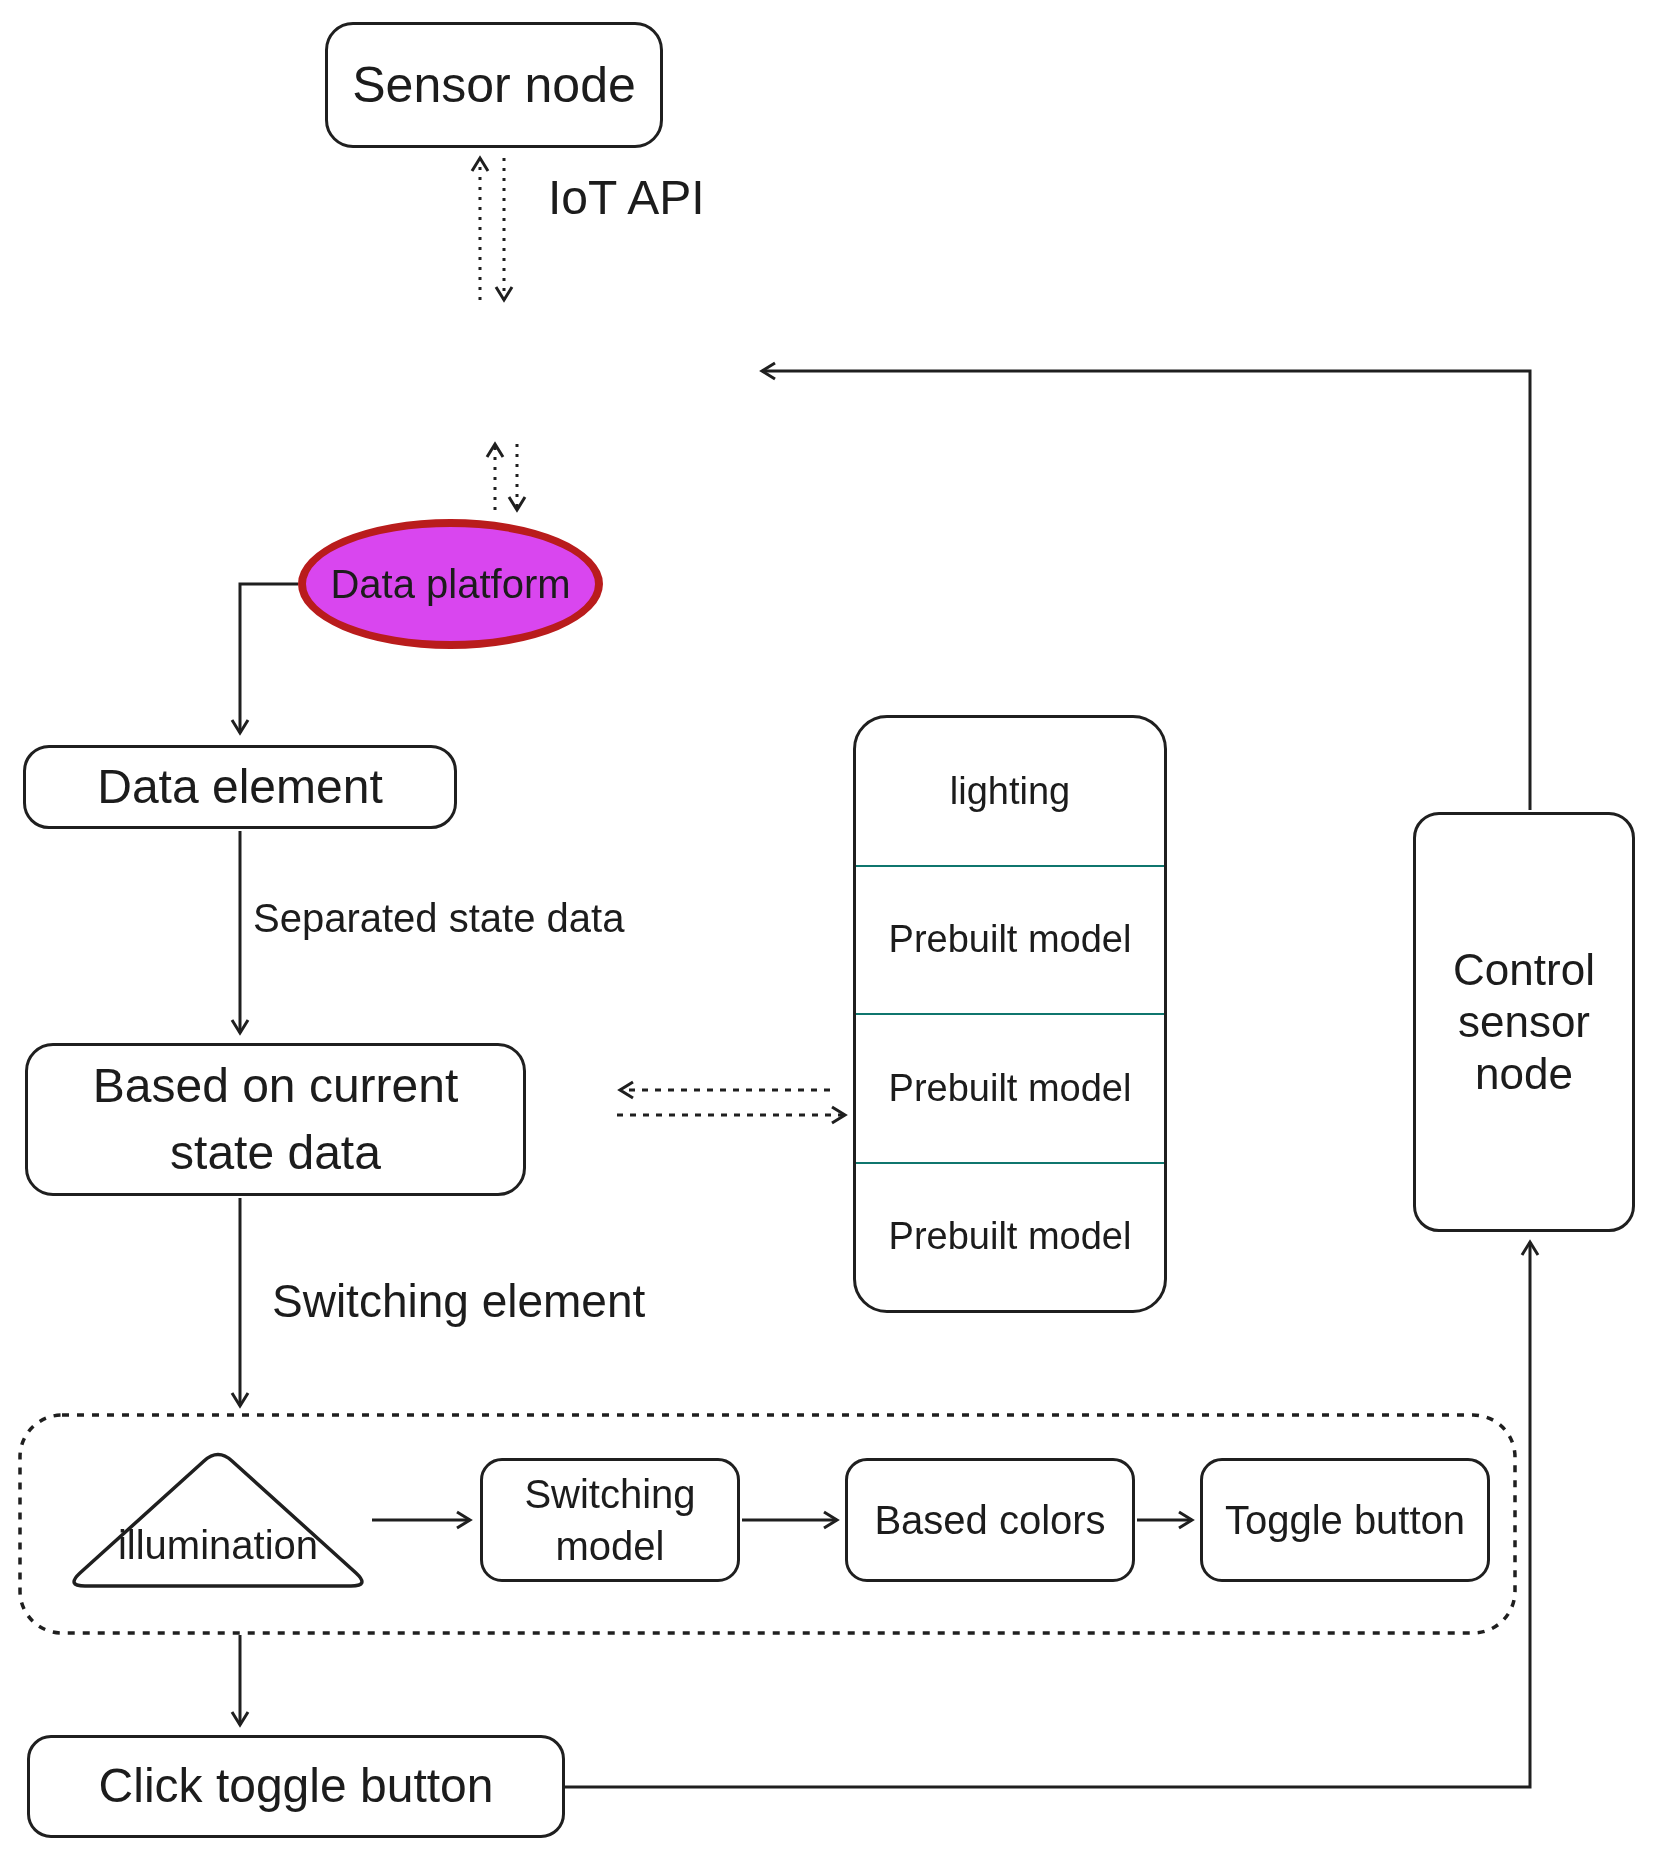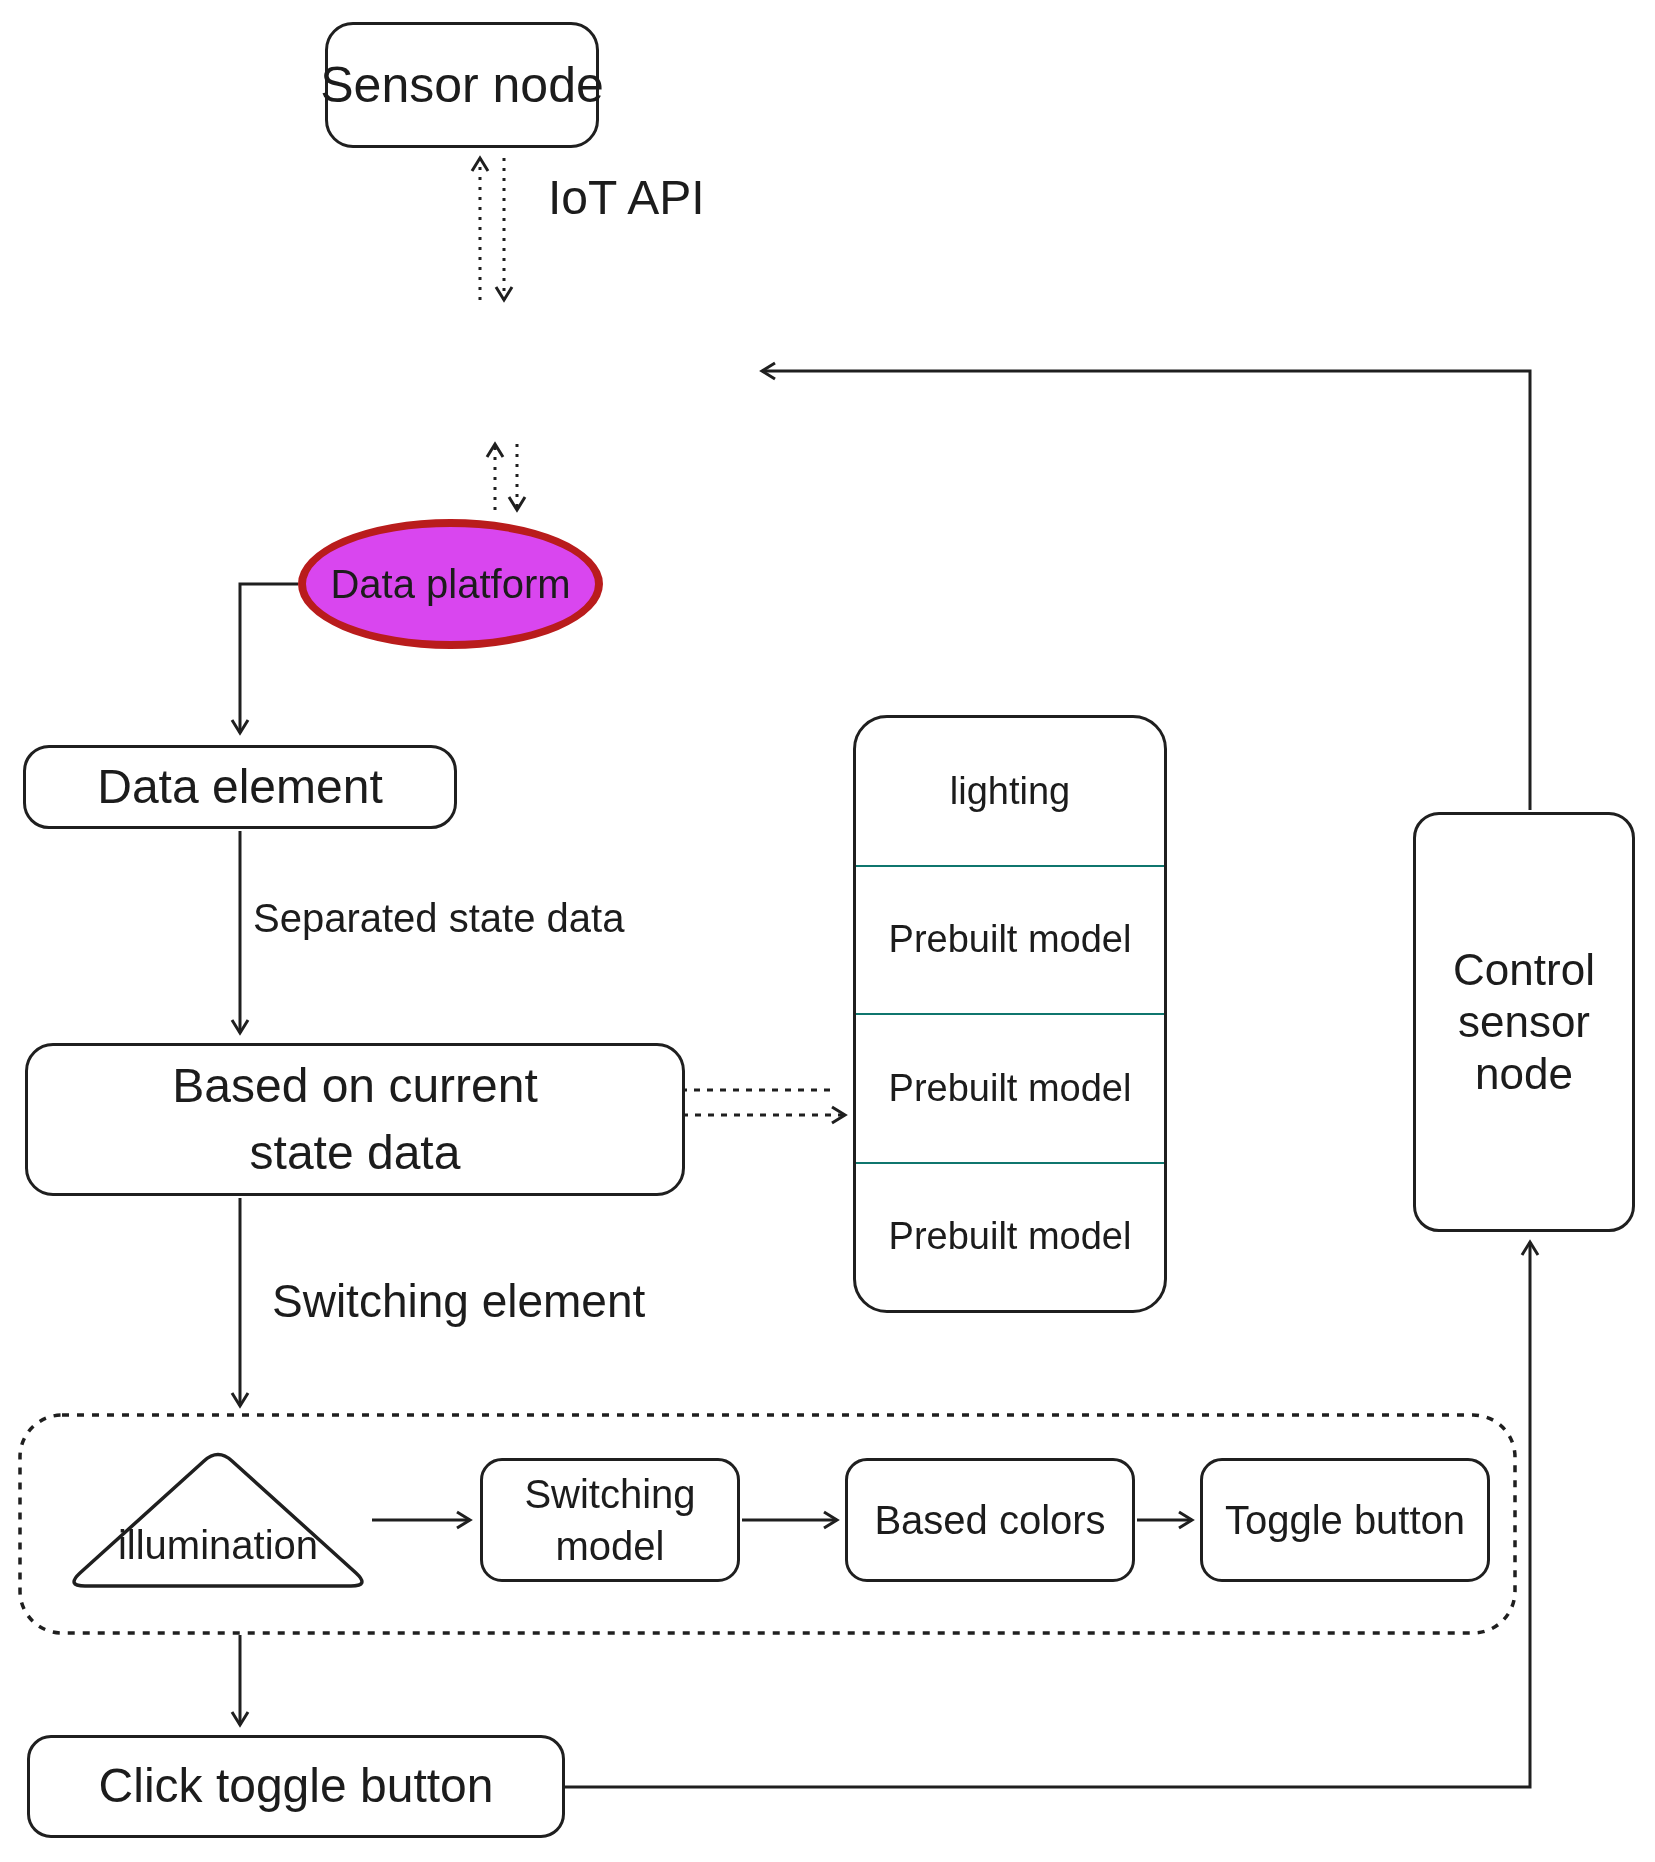--- a/index.html
+++ b/index.html
@@ -118,7 +118,7 @@
     <path d="M1530 810 L1530 371 L762 371" fill="none" stroke="#1f1f1f" stroke-width="3" marker-end="url(#arrow)"></path>
   </svg>
 
-  <div class="box nowrap" style="left:325px;top:22px;width:274px;height:126px;font-size:50px;">Sensor node</div>
+  <div class="box nowrap" style="left:325px;top:22px;width:338px;height:126px;font-size:50px;">Sensor node</div>
 
   <div class="flabel" style="left:548px;top:170px;font-size:48px;">IoT API</div>
 

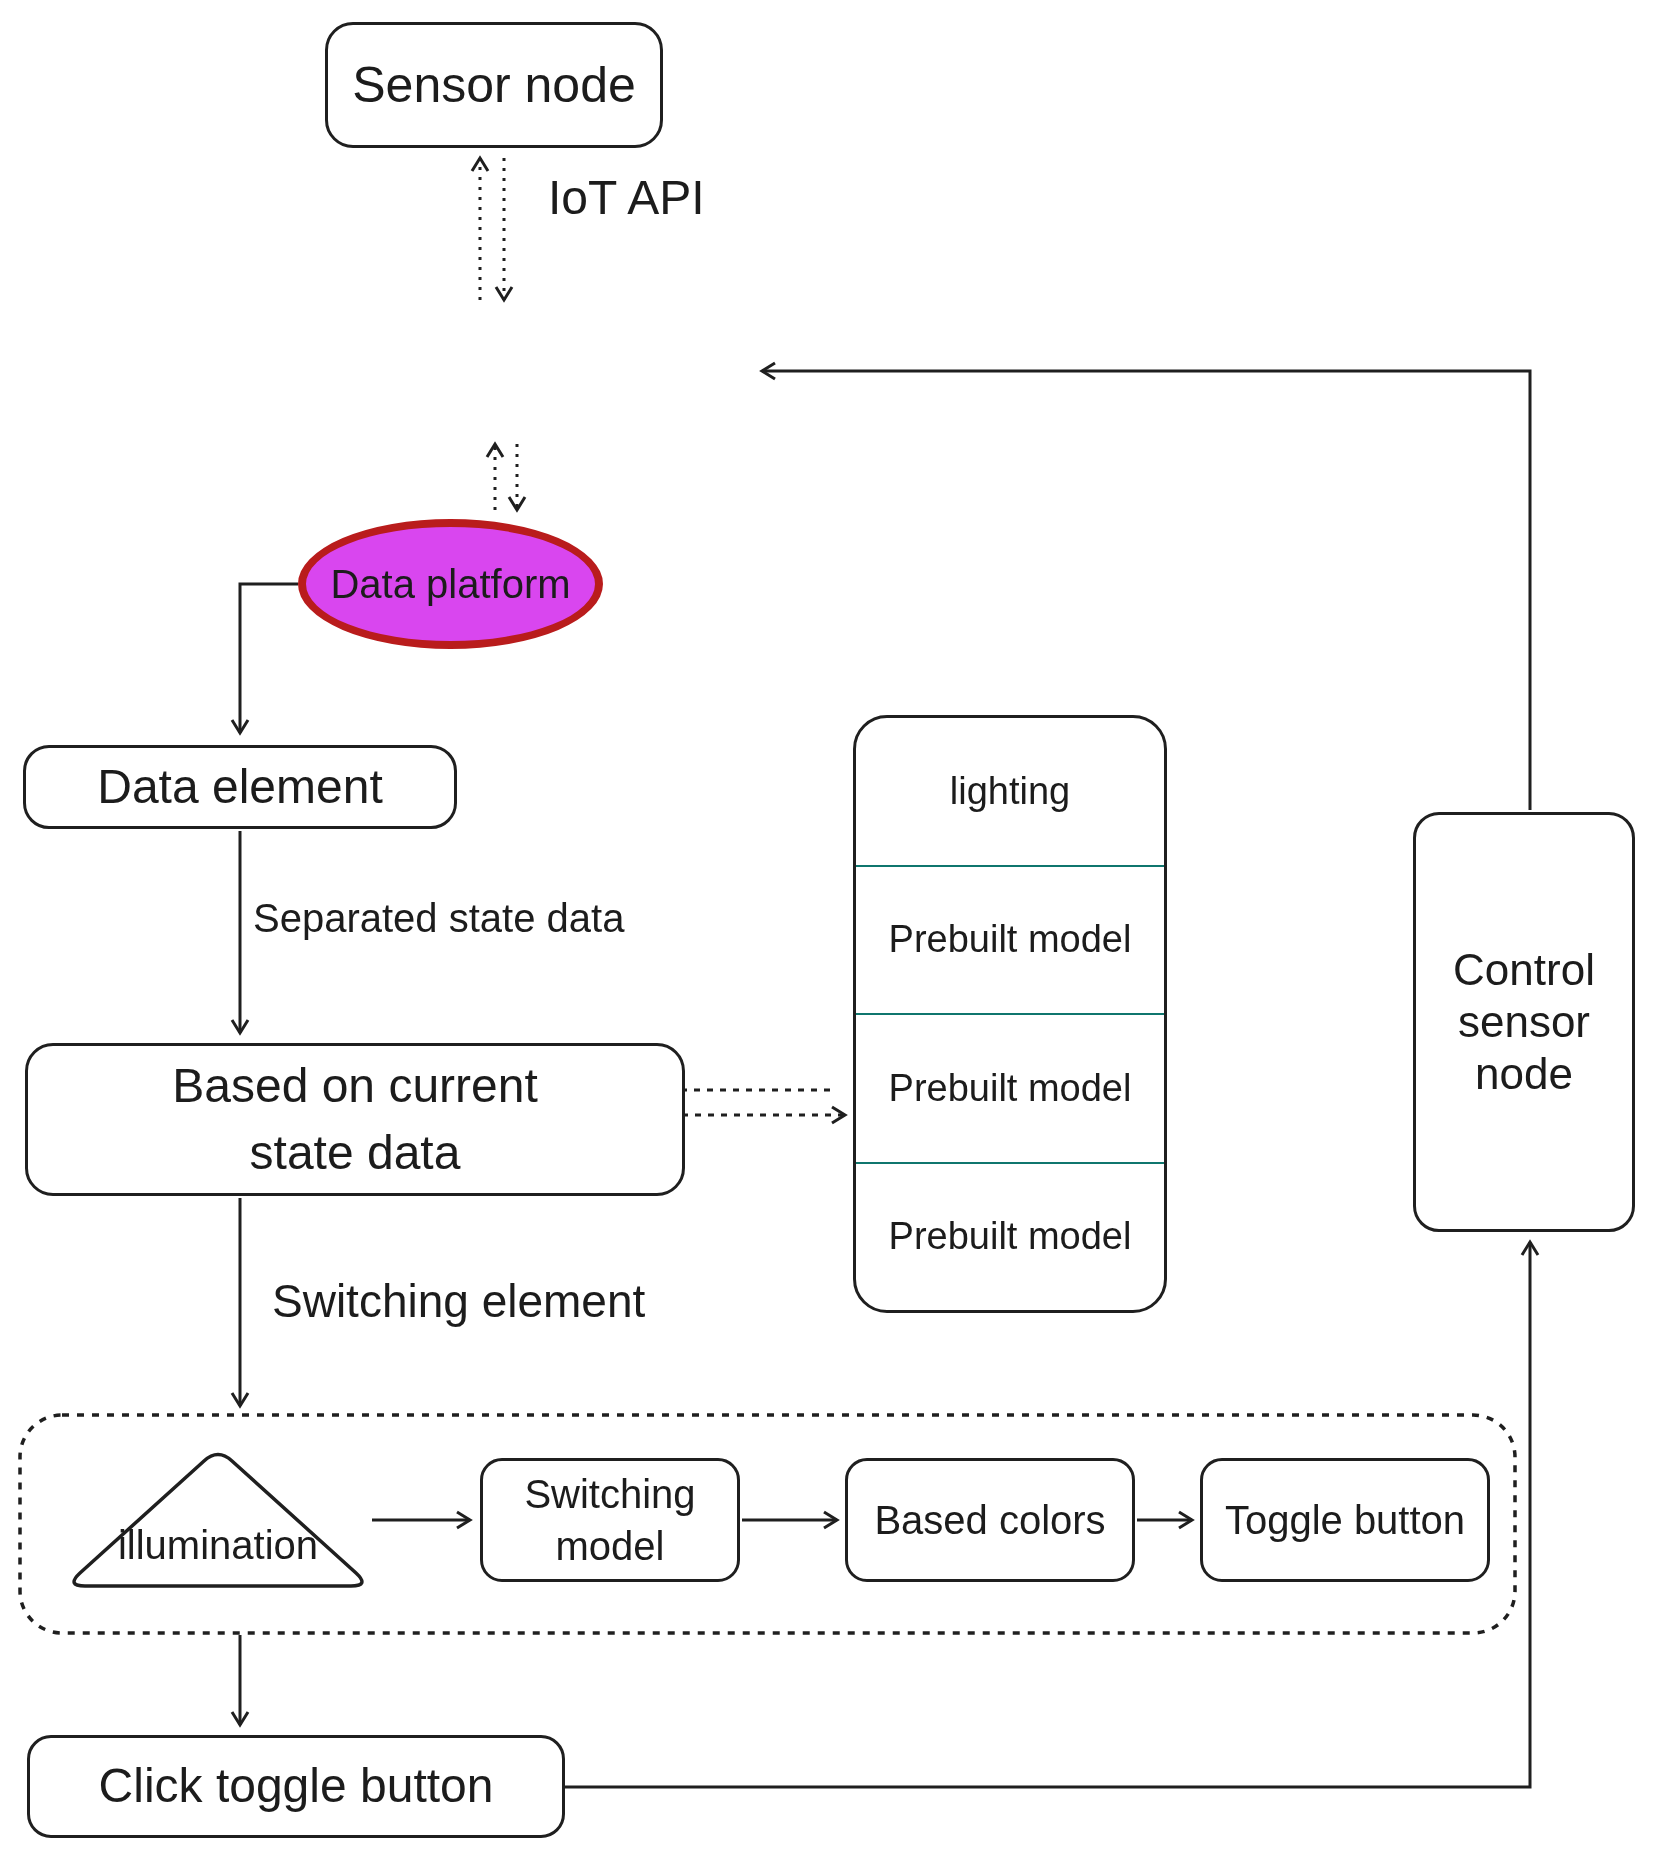--- a/index.html
+++ b/index.html
@@ -129,7 +129,7 @@
 
   <div class="flabel" style="left:253px;top:896px;font-size:40px;">Separated state data</div>
 
-  <div class="box prelines" style="left:25px;top:1043px;width:660px;height:153px;font-size:48px;line-height:1.38;">Based on current
+  <div class="box prelines" style="left:25px;top:1043px;width:501px;height:153px;font-size:48px;line-height:1.38;">Based on current
 state data</div>
 
   <div class="bim">

